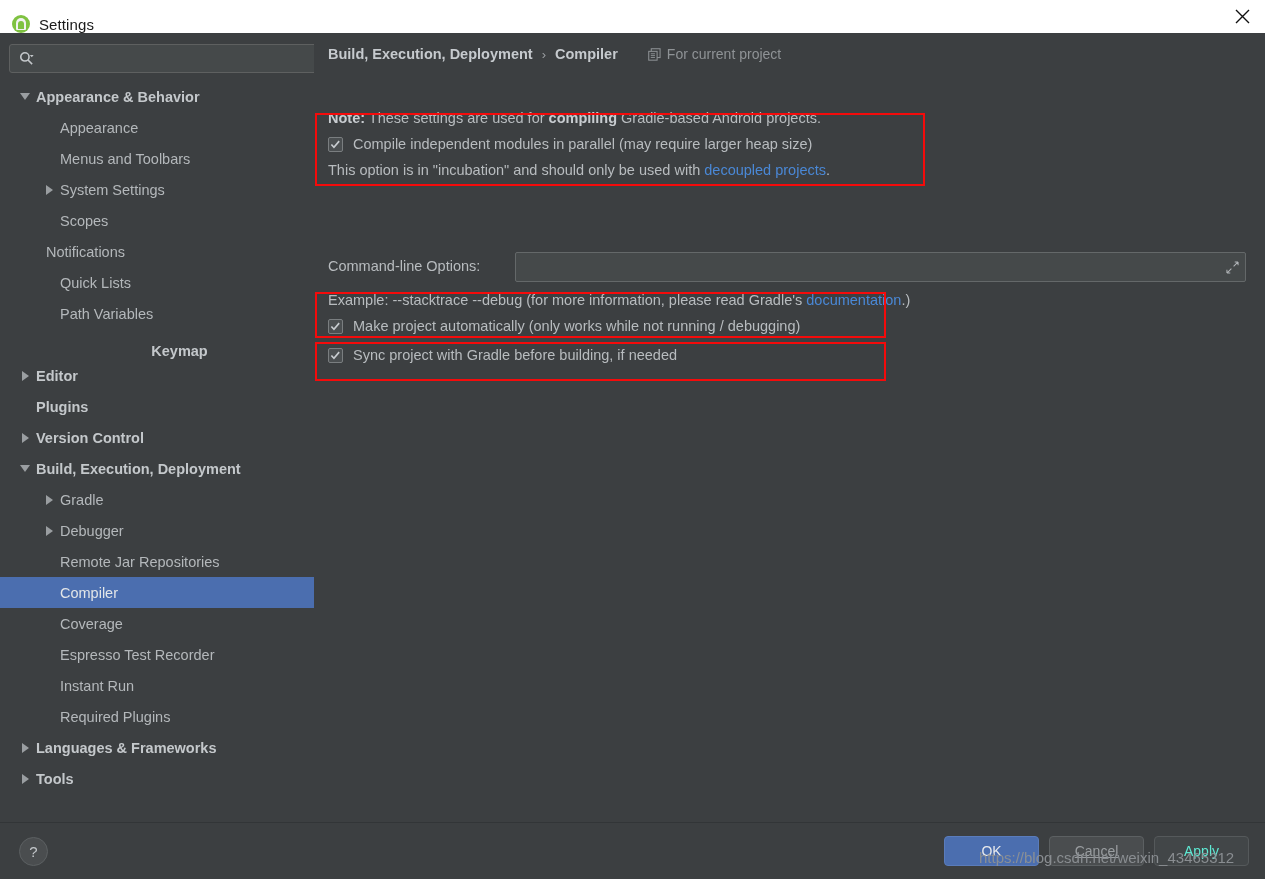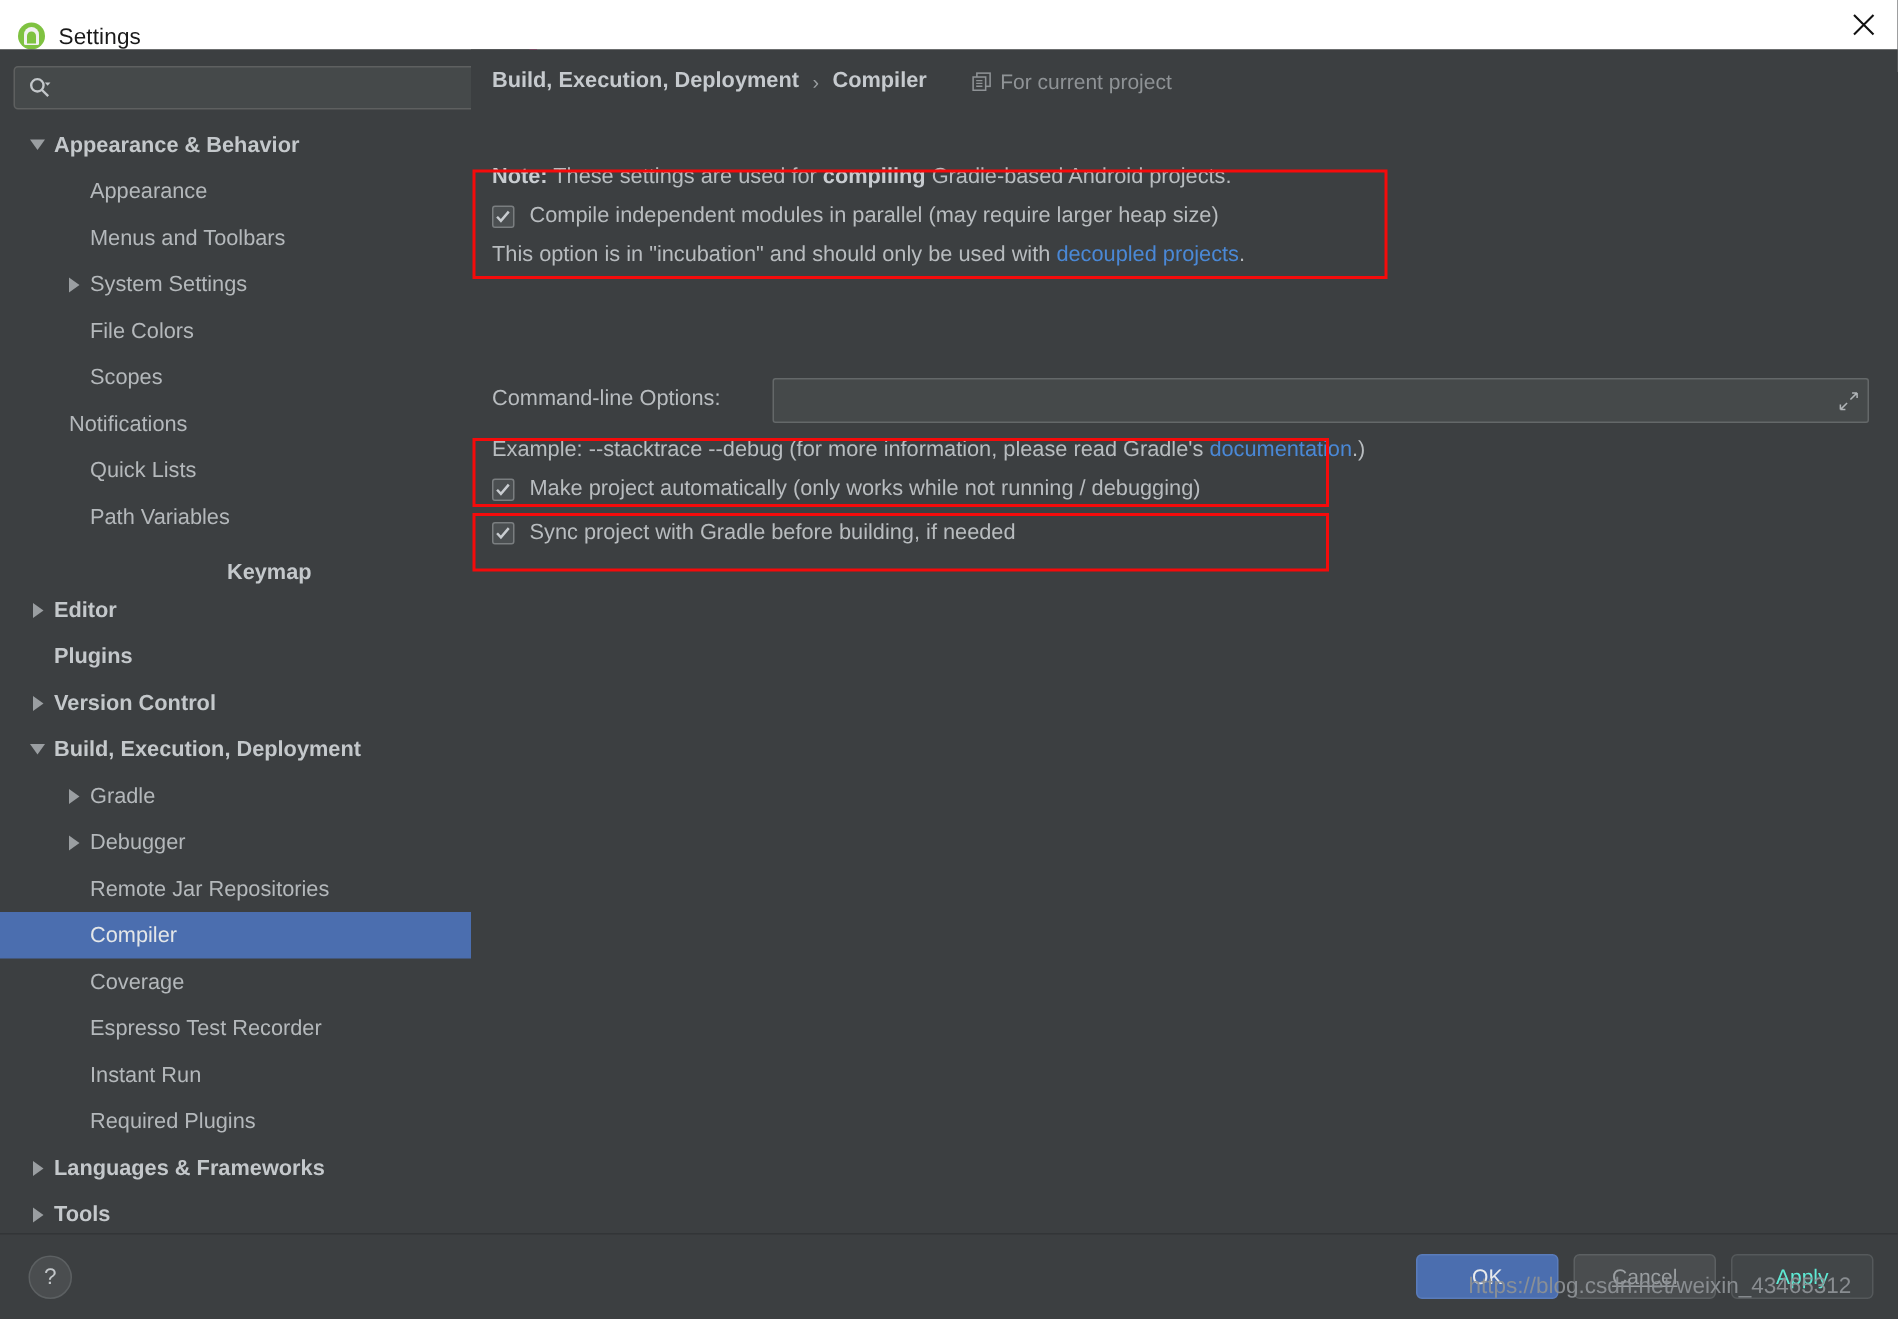--- a/index.html
+++ b/index.html
@@ -289,17 +289,6 @@
             <span class="tw-right"></span>
           </span>
           <span class="tree-label">System Settings</span>
-        </div>
-        <div class="tree-row" style="padding-left: 42px;">
-          <span class="twisty"></span>
-          <span class="tree-label">File Colors</span>
-          <span class="cfg-icon">
-            <svg width="12" height="12" viewBox="0 0 14 14">
-              <rect x="3.5" y="0.8" width="9.5" height="9.5" stroke="#9a9ea1" stroke-width="1.1" fill="none"></rect>
-              <rect x="0.8" y="3.6" width="9" height="9.5" stroke="#9a9ea1" stroke-width="1.1" fill="#3c3f41"></rect>
-              <path d="M3 6.2 h4.5 M3 8.2 h4.5 M3 10.2 h4.5" stroke="#9a9ea1" stroke-width="1"></path>
-            </svg>
-          </span>
         </div>
         <div class="tree-row" style="padding-left: 42px;">
           <span class="twisty"></span>

